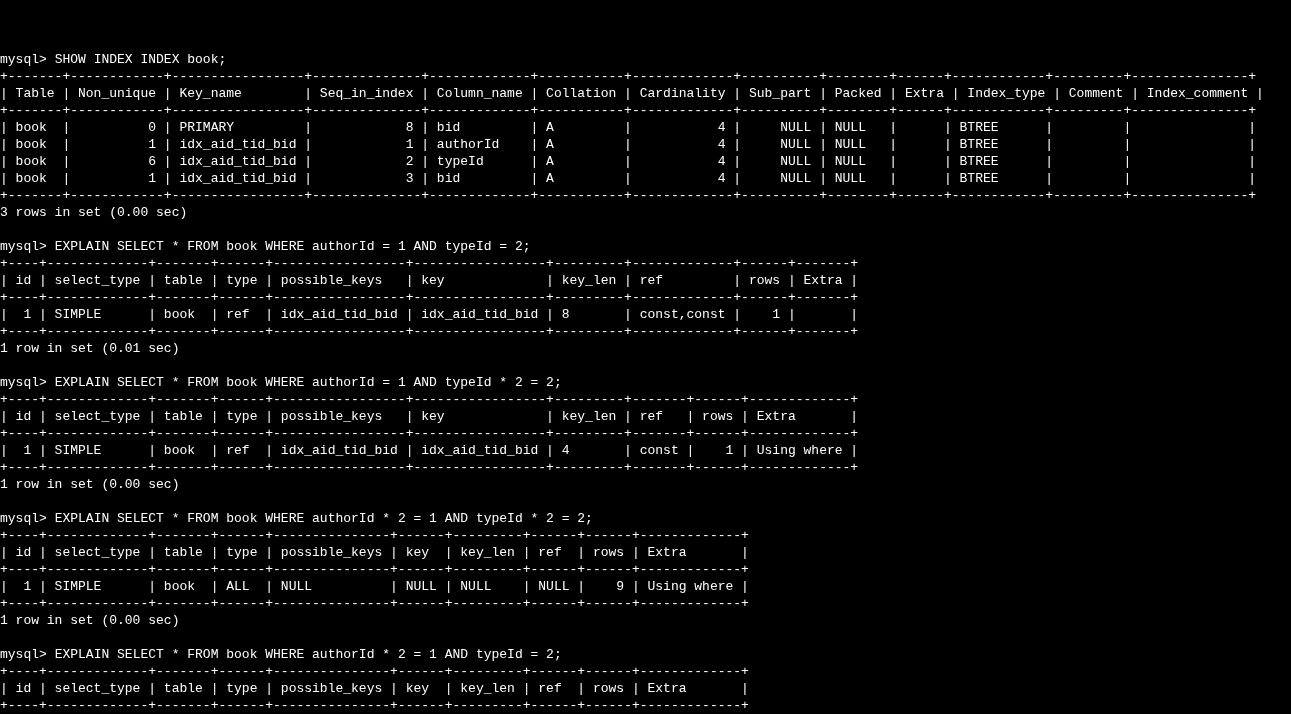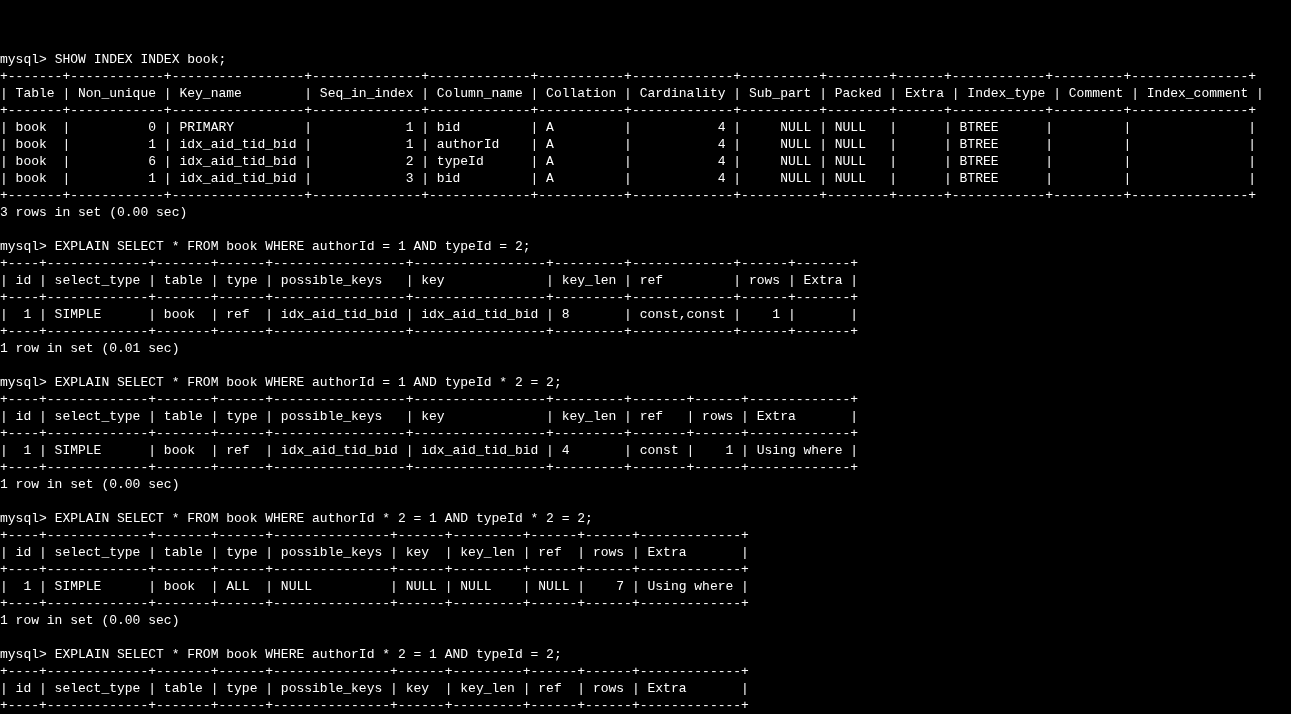--- a/index.html
+++ b/index.html
@@ -25,7 +25,7 @@
 <span>+-------+------------+-----------------+--------------+-------------+-----------+-------------+----------+--------+------+------------+---------+---------------+</span>
 <span>| Table | Non_unique | Key_name        | Seq_in_index | Column_name | Collation | Cardinality | Sub_part | Packed | Extra | Index_type | Comment | Index_comment |</span>
 <span>+-------+------------+-----------------+--------------+-------------+-----------+-------------+----------+--------+------+------------+---------+---------------+</span>
-<span>| book  |          0 | PRIMARY         |            1 | bid         | A         |           4 |     NULL | NULL   |      | BTREE      |         |               |</span>
+<span>| book  |          0 | PRIMARY         |            8 | bid         | A         |           4 |     NULL | NULL   |      | BTREE      |         |               |</span>
 <span>| book  |          1 | idx_aid_tid_bid |            1 | authorId    | A         |           4 |     NULL | NULL   |      | BTREE      |         |               |</span>
 <span>| book  |          6 | idx_aid_tid_bid |            2 | typeId      | A         |           4 |     NULL | NULL   |      | BTREE      |         |               |</span>
 <span>| book  |          1 | idx_aid_tid_bid |            3 | bid         | A         |           4 |     NULL | NULL   |      | BTREE      |         |               |</span>

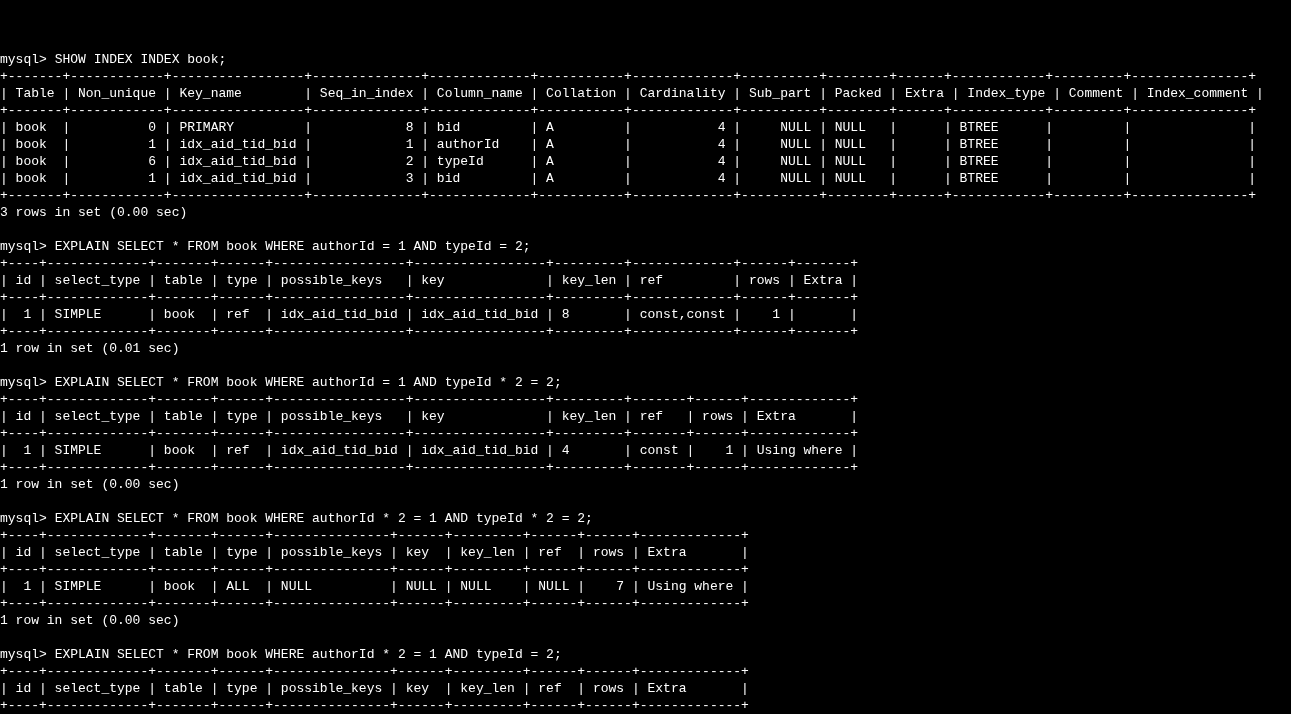--- a/index.html
+++ b/index.html
@@ -52,7 +52,7 @@
 <span>+----+-------------+-------+------+---------------+------+---------+------+------+-------------+</span>
 <span>| id | select_type | table | type | possible_keys | key  | key_len | ref  | rows | Extra       |</span>
 <span>+----+-------------+-------+------+---------------+------+---------+------+------+-------------+</span>
-<span>|  1 | SIMPLE      | book  | ALL  | NULL          | NULL | NULL    | NULL |    7 | Using where |</span>
+<span>|  1 | SIMPLE      | book  | ALL  | NULL          | NULL | NULL    | NULL |    9 | Using where |</span>
 <span>+----+-------------+-------+------+---------------+------+---------+------+------+-------------+</span>
 <span>1 row in set (0.00 sec)</span>
 

